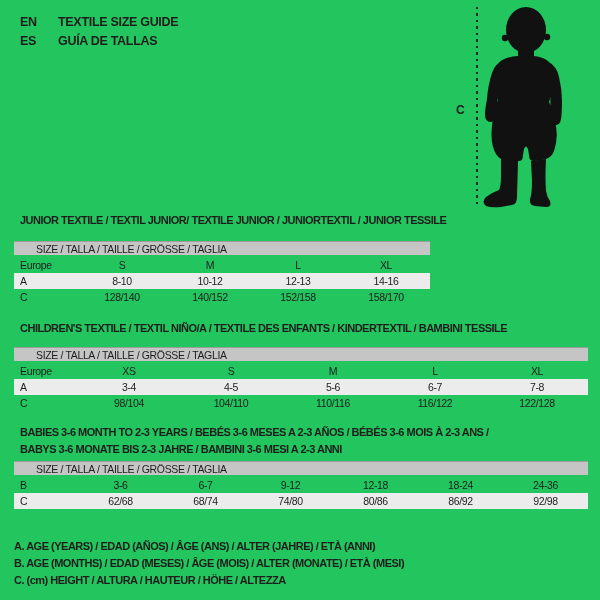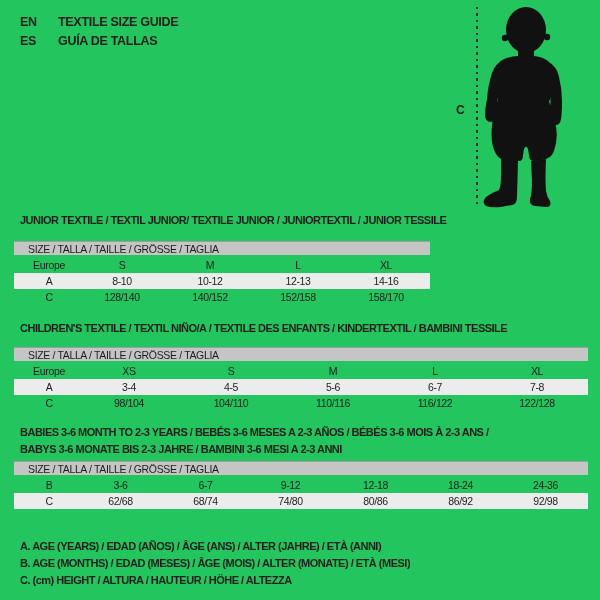--- a/index.html
+++ b/index.html
@@ -32,7 +32,7 @@
     white-space:nowrap;line-height:17px;}
   .size-table{left:14px;font-size:10.5px;letter-spacing:-0.35px;}
   .size-bar{height:13px;background:var(--bar);border-top:1px solid #9d9d9d;
-    display:flex;align-items:center;padding-left:14px;margin-bottom:2px;white-space:nowrap;}
+    display:flex;align-items:center;padding-left:22px;margin-bottom:2px;white-space:nowrap;}
   .tr{display:flex;height:16px;align-items:center;}
   .tr.stripe{background:var(--stripe);}
   .td{flex:1;text-align:center;white-space:nowrap;}

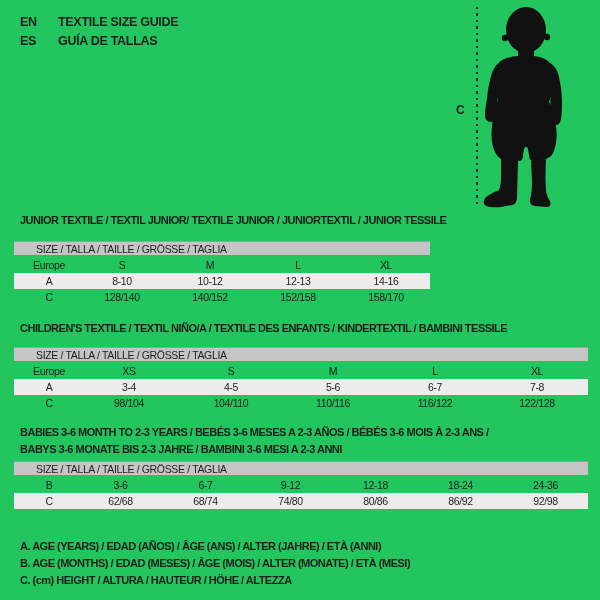--- a/index.html
+++ b/index.html
@@ -36,7 +36,7 @@
   .tr{display:flex;height:16px;align-items:center;}
   .tr.stripe{background:var(--stripe);}
   .td{flex:1;text-align:center;white-space:nowrap;}
-  .td:first-child{flex:0 0 58px;text-align:center;padding-left:6px;}
+  .td:first-child{flex:0 0 58px;text-align:left;padding-left:6px;}
   .w-junior{width:416px;}
   .w-wide{width:574px;}
 

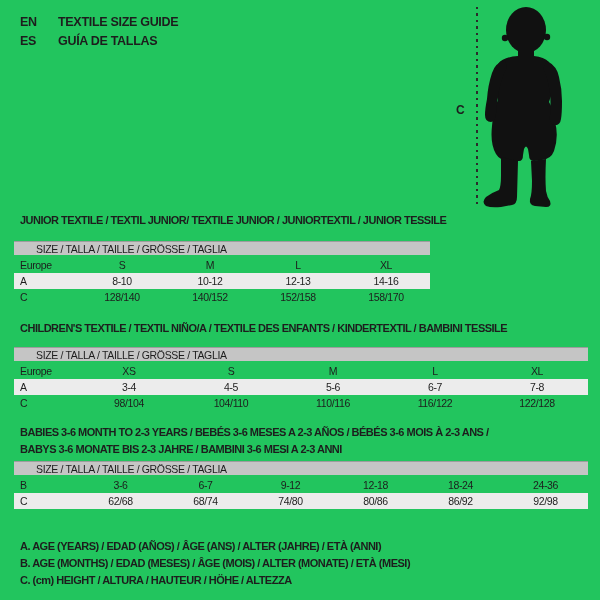--- a/index.html
+++ b/index.html
@@ -41,7 +41,7 @@
   .w-wide{width:574px;}
 
   
-  .legend{left:20px;top:537px;}
+  .legend{left:14px;top:537px;}
   .legend-line{font-weight:700;font-size:11px;letter-spacing:-0.5px;height:17px;
     display:flex;align-items:center;white-space:nowrap;}
 </style>

